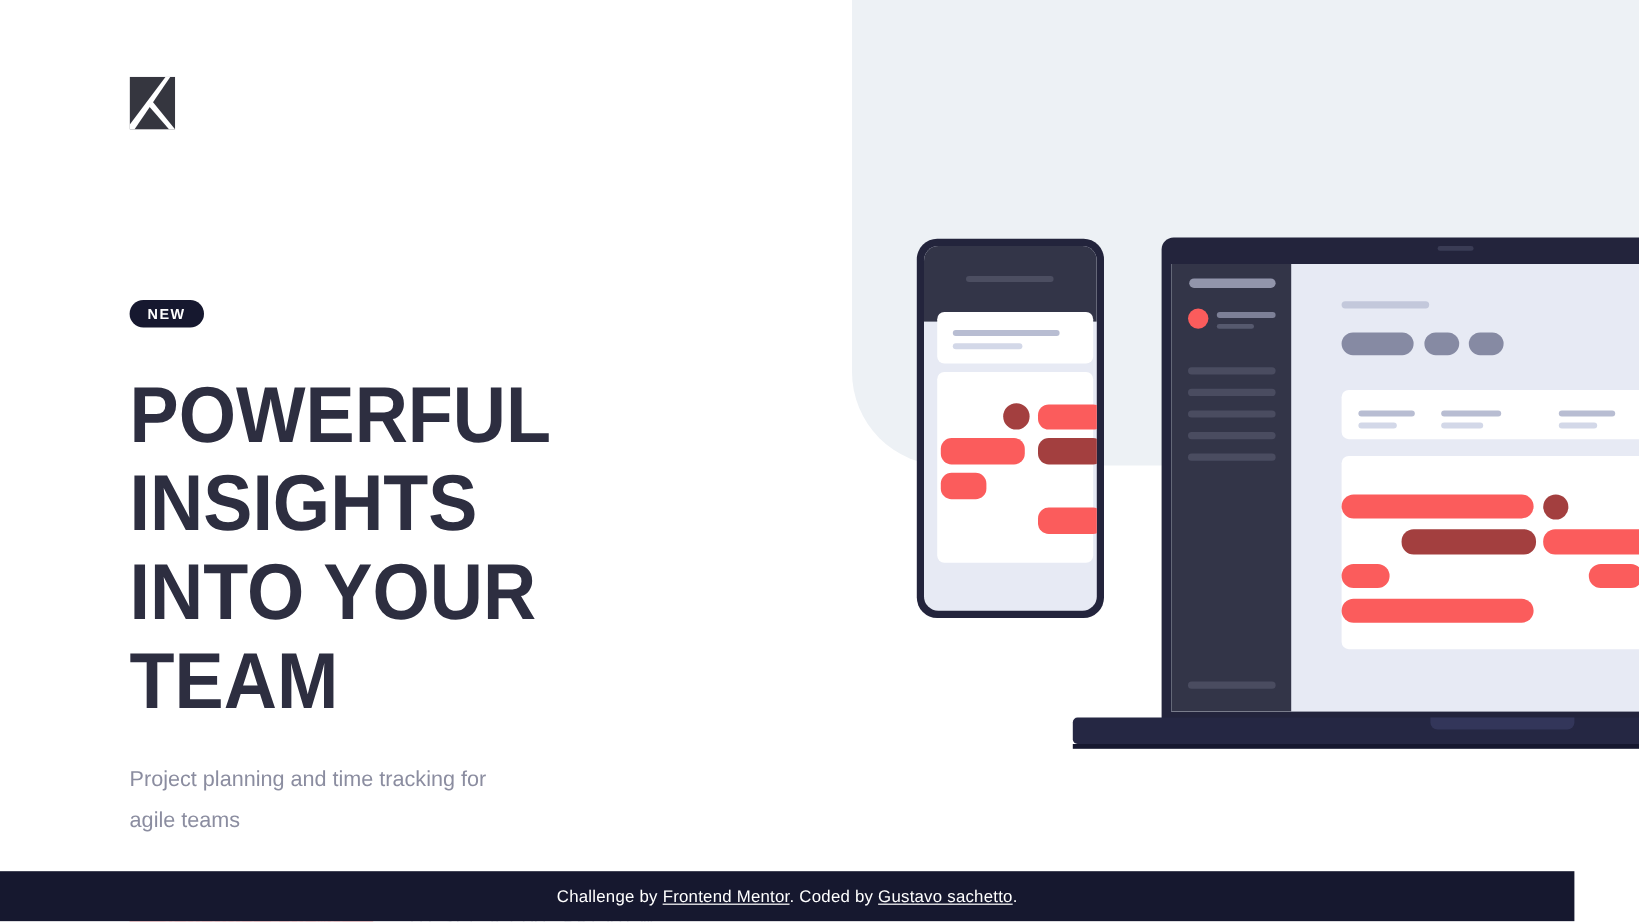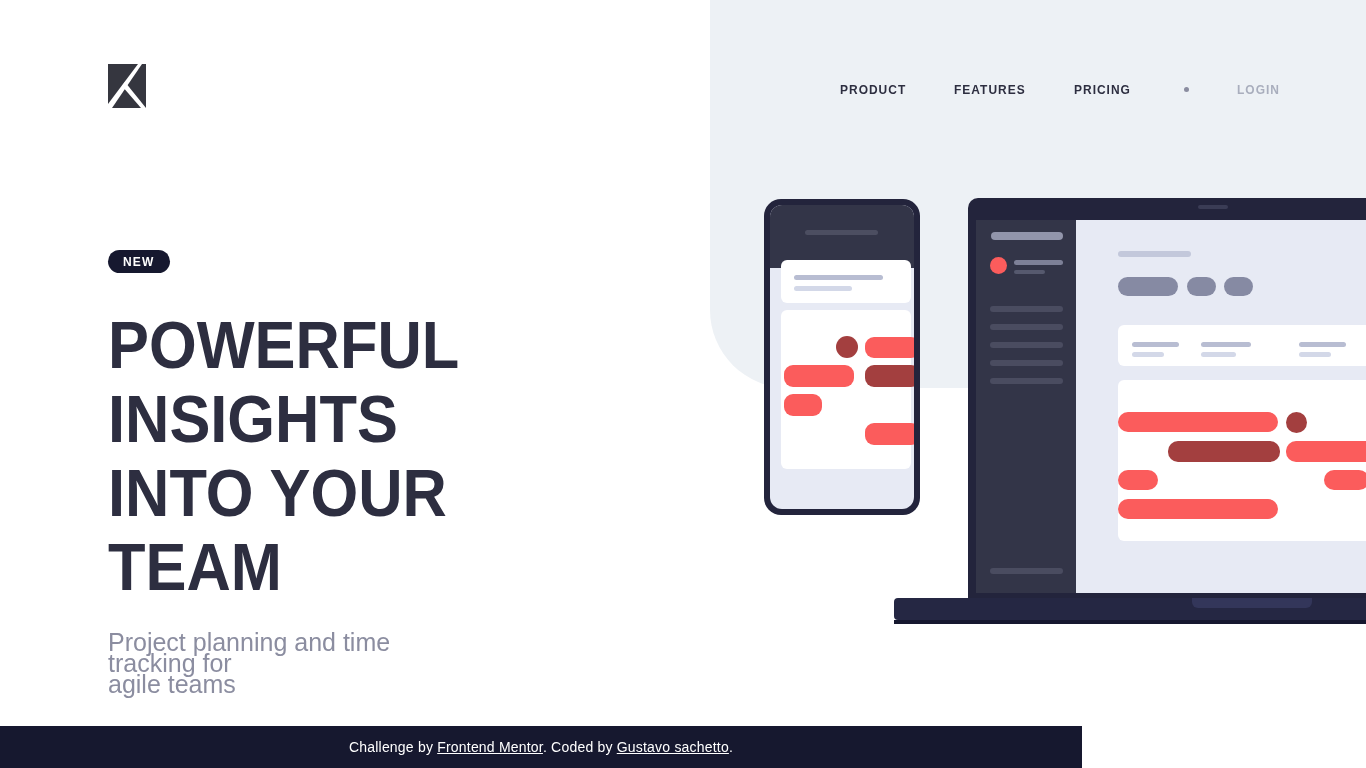--- a/index.html
+++ b/index.html
@@ -472,13 +472,6 @@
     </svg>
   </div>
 
-  <nav class="nav">
-    <div class="nav-item">PRODUCT</div>
-    <div class="nav-item">FEATURES</div>
-    <div class="nav-item">PRICING</div>
-    <div class="nav-dot"></div>
-    <div class="nav-login">LOGIN</div>
-  </nav>
 
   <section class="hero">
     <div class="eyebrow-row">

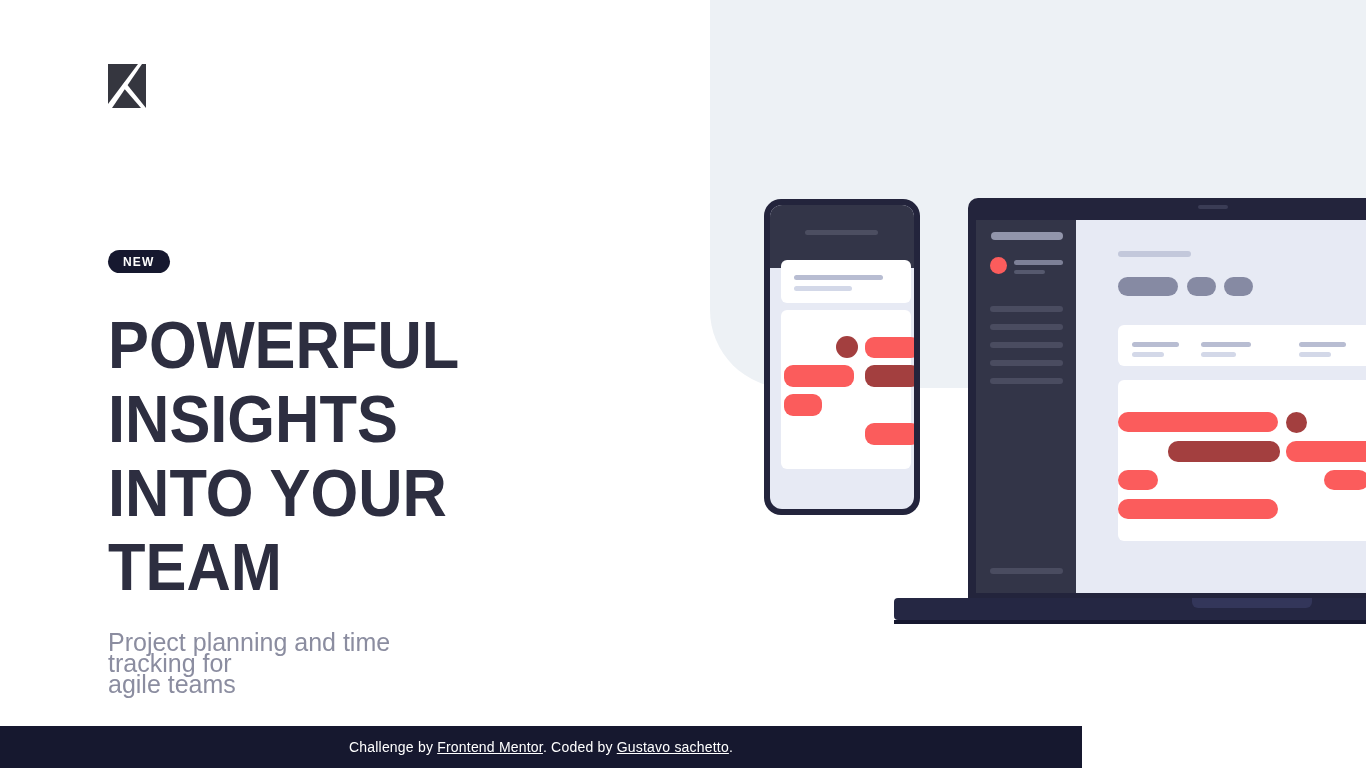--- a/index.html
+++ b/index.html
@@ -140,9 +140,9 @@
   .subhead {
     margin-top: 28px;
     font-family: "Liberation Sans Narrow", "Liberation Sans", sans-serif;
-    font-size: 25px;
+    font-size: 18px;
     font-weight: 400;
-    line-height: 21px;
+    line-height: 34px;
     color: #8b8da0;
     max-width: 300px;
   }

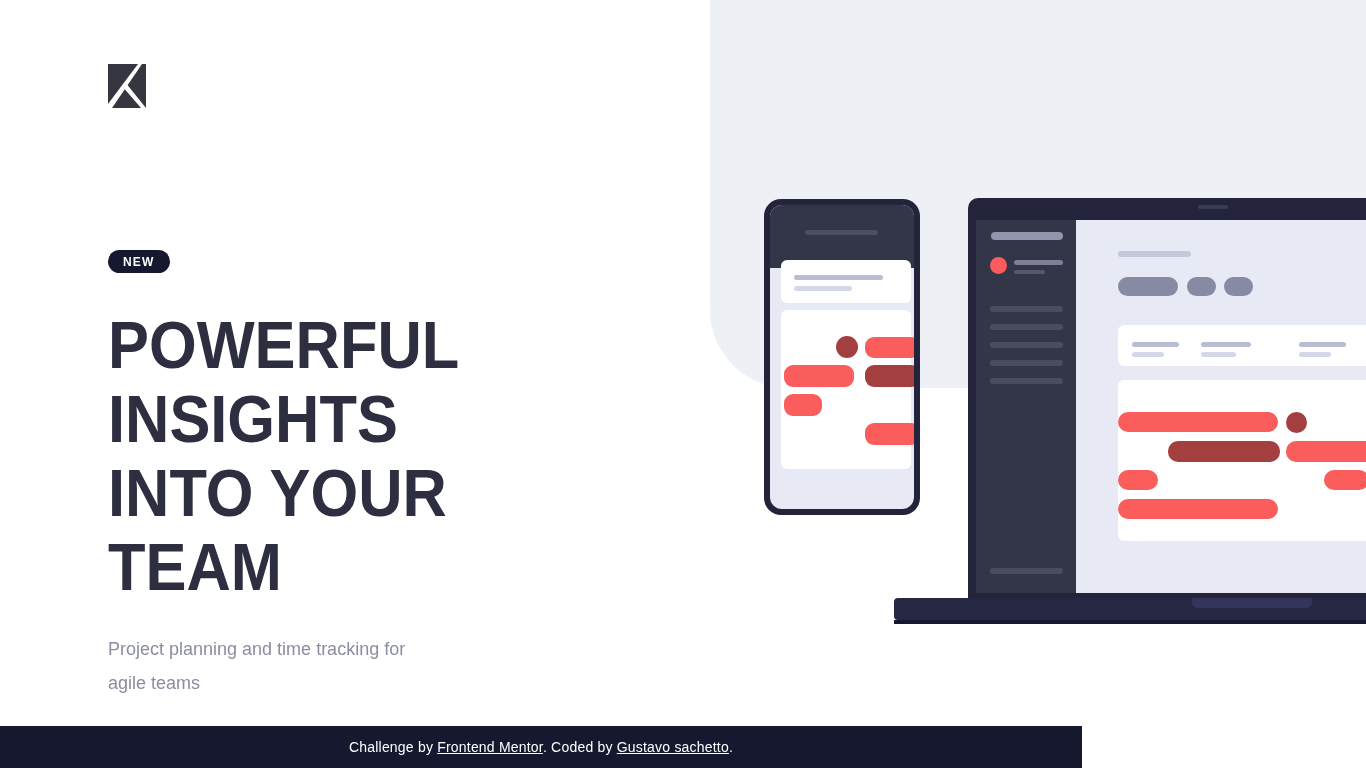--- a/index.html
+++ b/index.html
@@ -437,7 +437,7 @@
     position: absolute;
     left: 0;
     bottom: 0;
-    width: 1082px;
+    width: 1312px;
     height: 42px;
     background: #16182f;
     display: flex;

